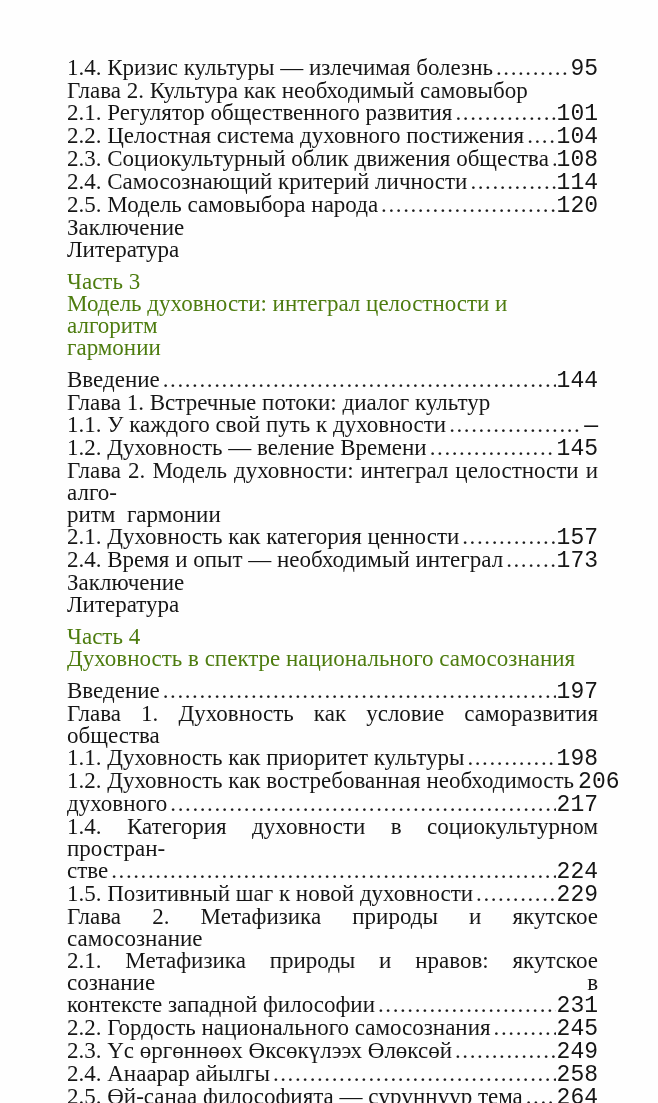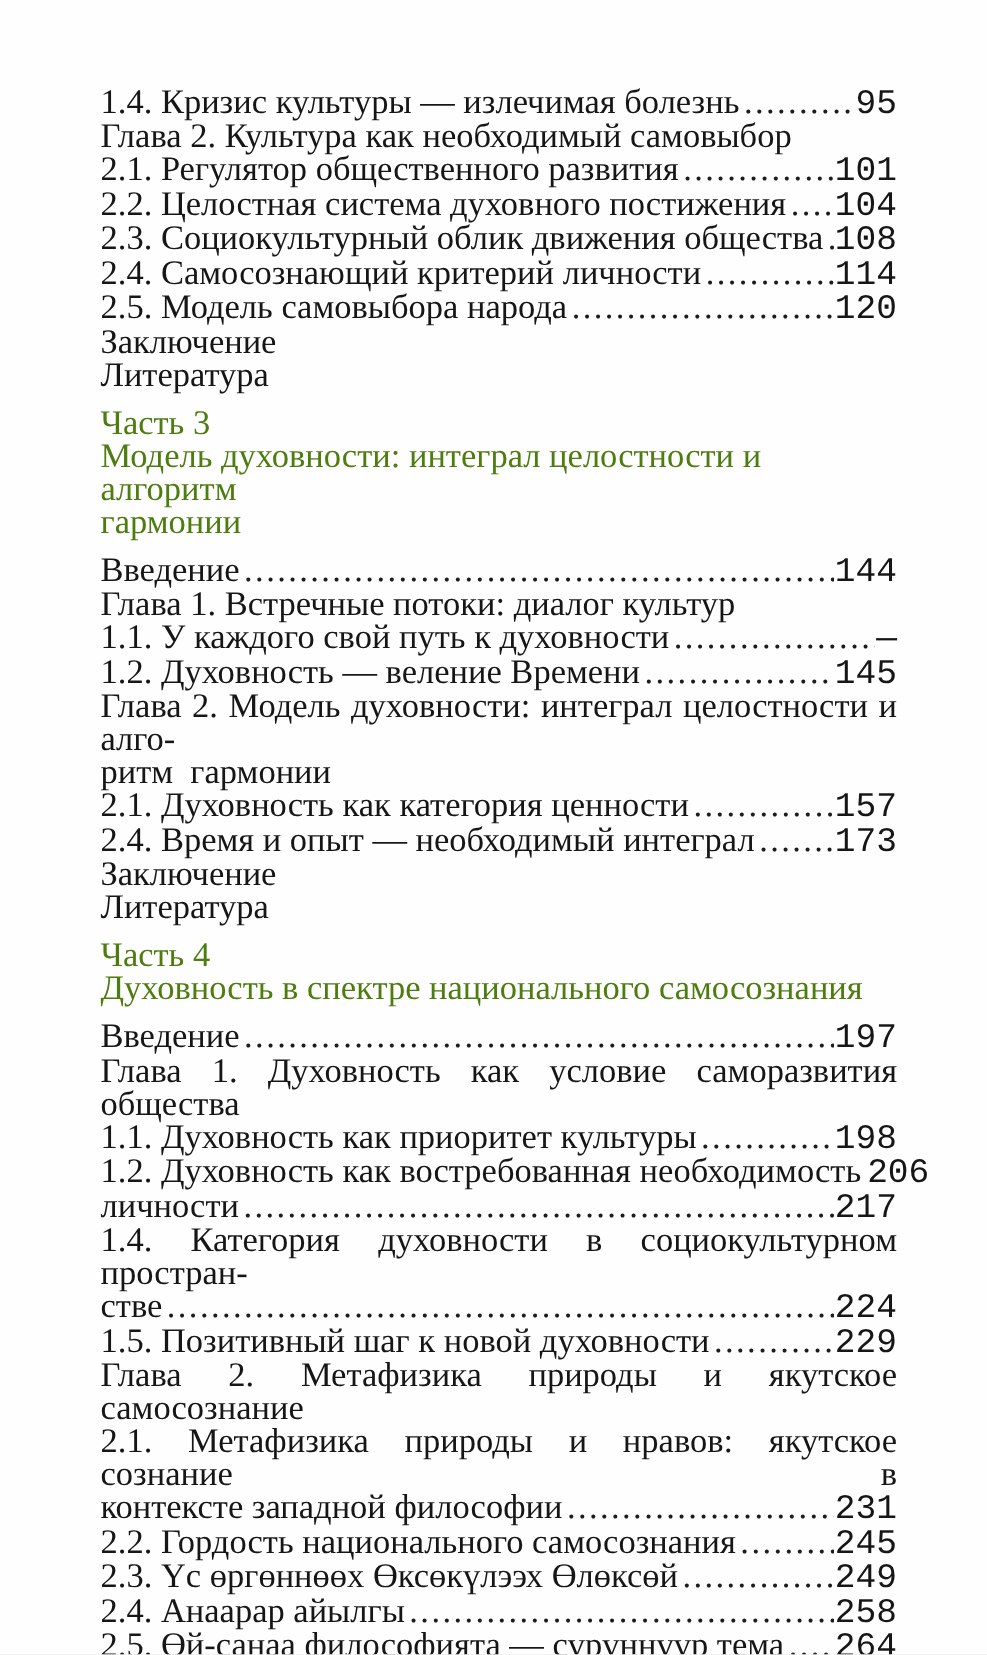--- a/index.html
+++ b/index.html
@@ -153,7 +153,7 @@
         <span class="pg">206</span>
       </div>
       <div class="row entry">
-        <span class="t">личности</span>
+        <span class="t">духовного</span>
         <span class="dots"></span>
         <span class="pg">217</span>
       </div>

